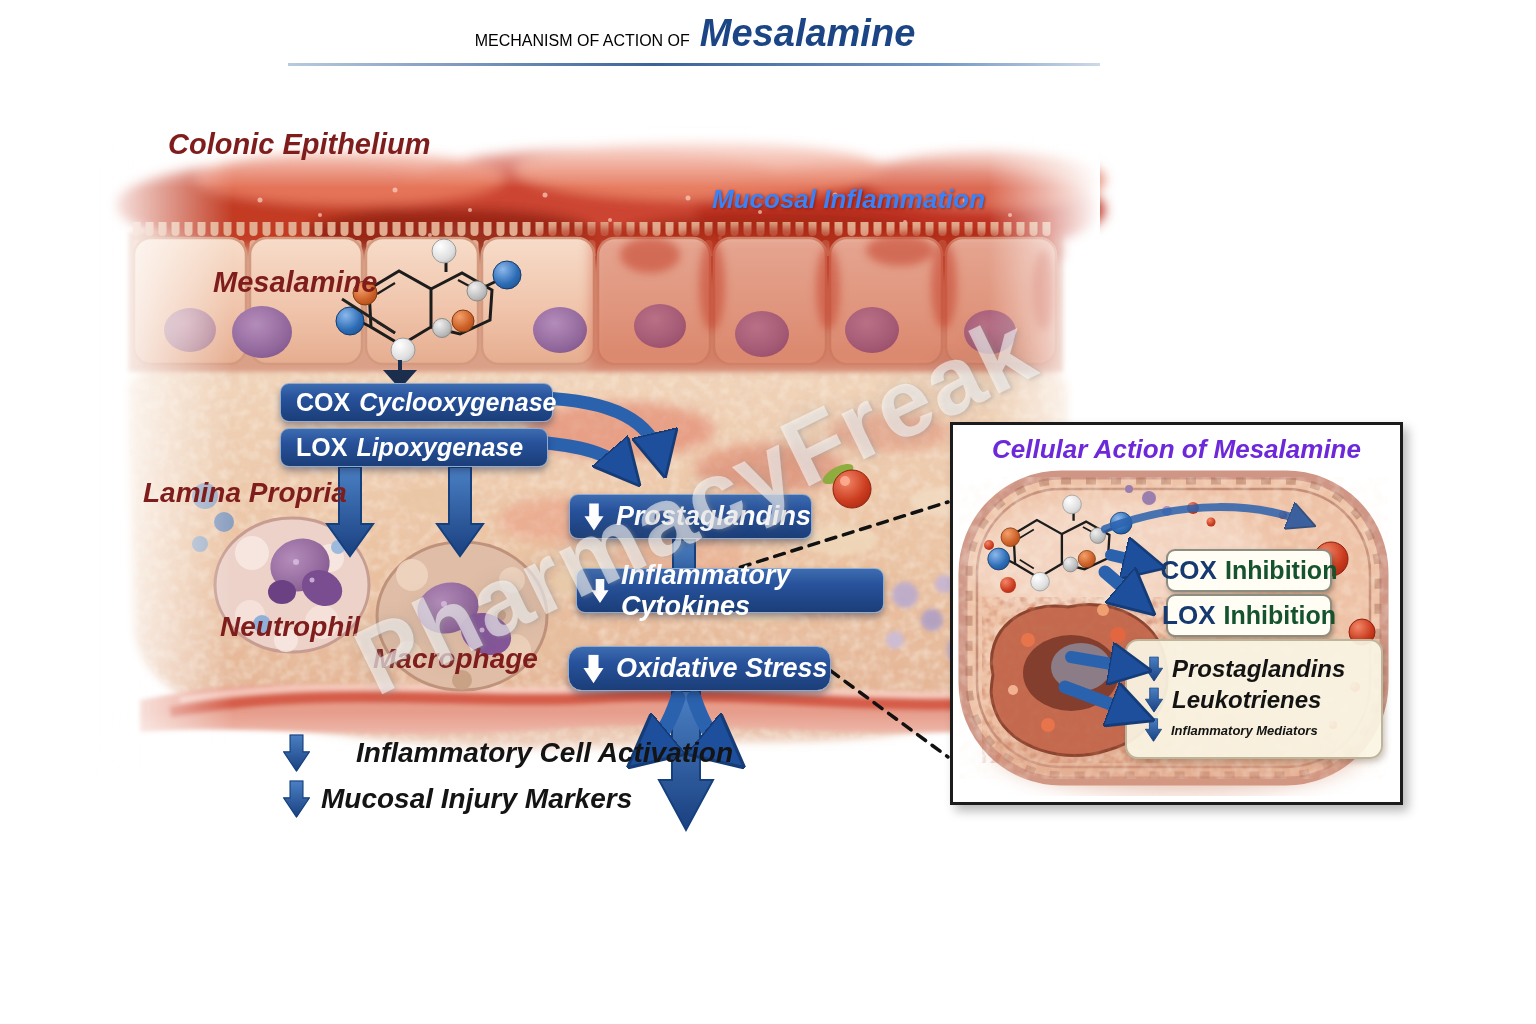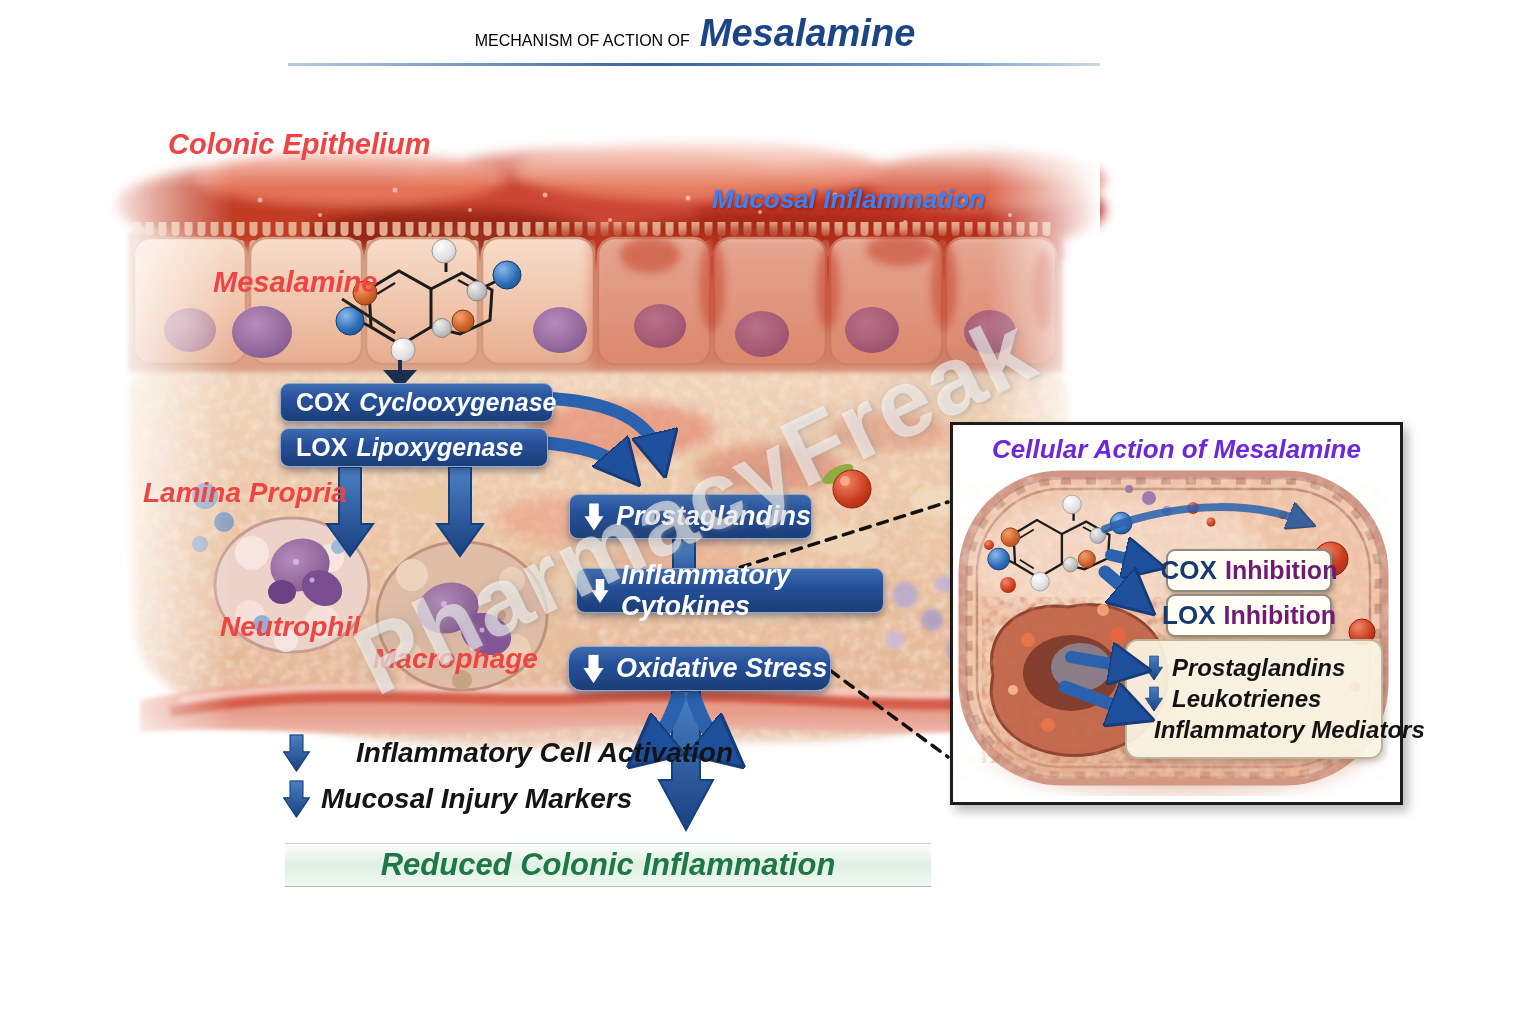--- a/index.html
+++ b/index.html
@@ -15,7 +15,7 @@
     background:linear-gradient(90deg,#b9cade,#3c6399 45%,#7397c4 80%,#cdd9e6);}
 
   
-  .lbl{color:#ef4444;font-weight:700;font-style:italic;z-index:5;white-space:nowrap;}
+  .lbl{color:#7f1d1d;font-weight:700;font-style:italic;z-index:5;white-space:nowrap;}
   .lbl-white{color:#3b82f6;text-shadow:1px 1px 3px rgba(120,20,5,.7);}
 
   

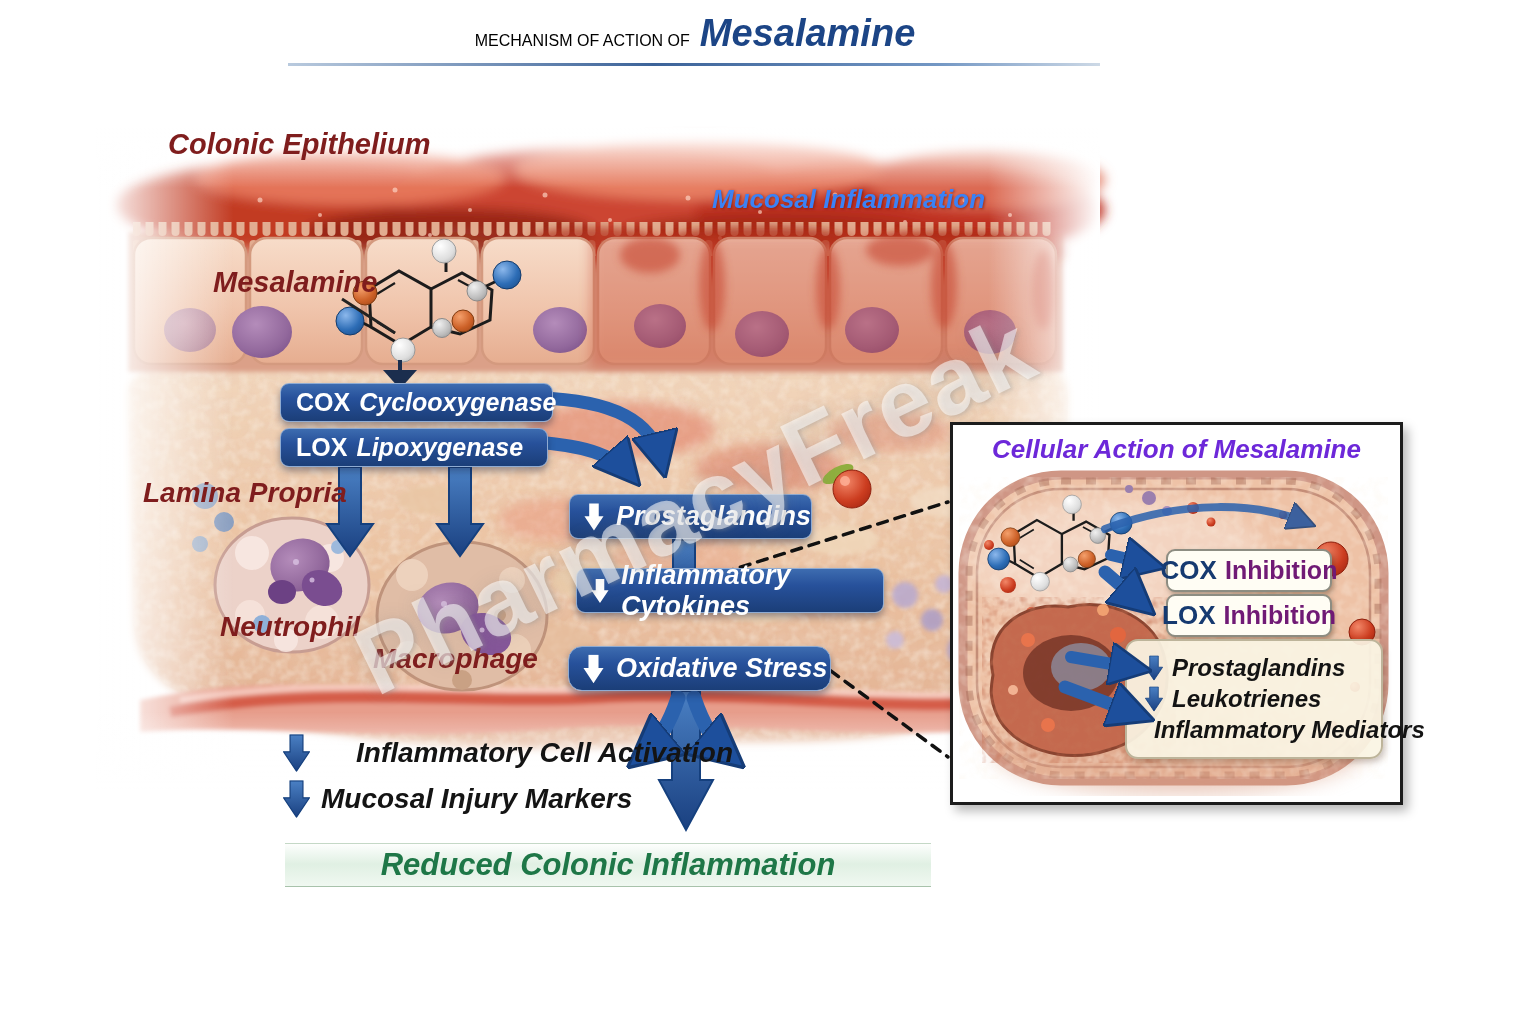--- a/index.html
+++ b/index.html
@@ -54,7 +54,7 @@
     background:#fffdf4;border:2px solid #8d8d82;border-radius:9px;
     box-shadow:2px 3px 5px rgba(60,40,20,.35);}
   .inhib .iabbr{font-size:26px;font-weight:800;color:#163a70;}
-  .inhib .ilab{font-size:25px;font-weight:600;color:#701a75;}
+  .inhib .ilab{font-size:25px;font-weight:600;color:#14532d;}
   .peff{left:172px;top:214px;width:258px;height:120px;z-index:3;
     background:rgba(250,244,227,.93);border:2px solid #bdb49a;border-radius:13px;
     box-shadow:2px 3px 6px rgba(80,50,30,.3);

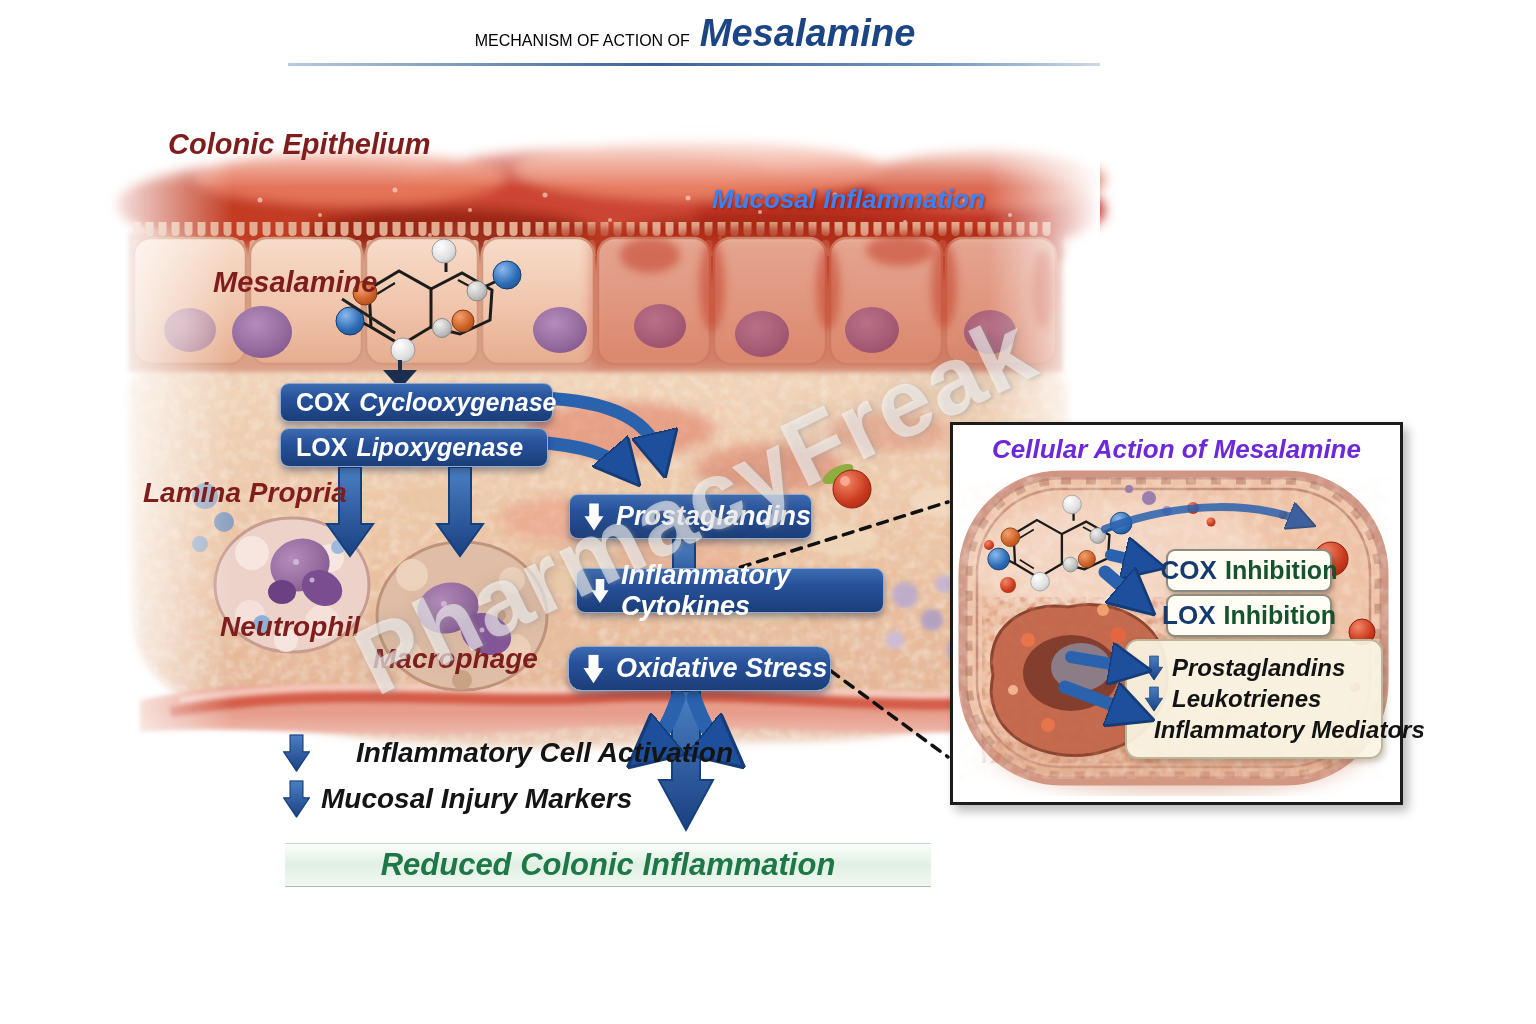--- a/index.html
+++ b/index.html
@@ -506,7 +506,7 @@
         <svg width="17" height="26" viewBox="0 0 46 64">
             <use href="#fat-down-sym"></use>
           </svg>
-        <span class="ptext" style="font-size:24px;">Inflammatory Mediators</span>
+        <span class="ptext" style="font-size:13px;">Inflammatory Mediators</span>
       </div>
     </div>
 

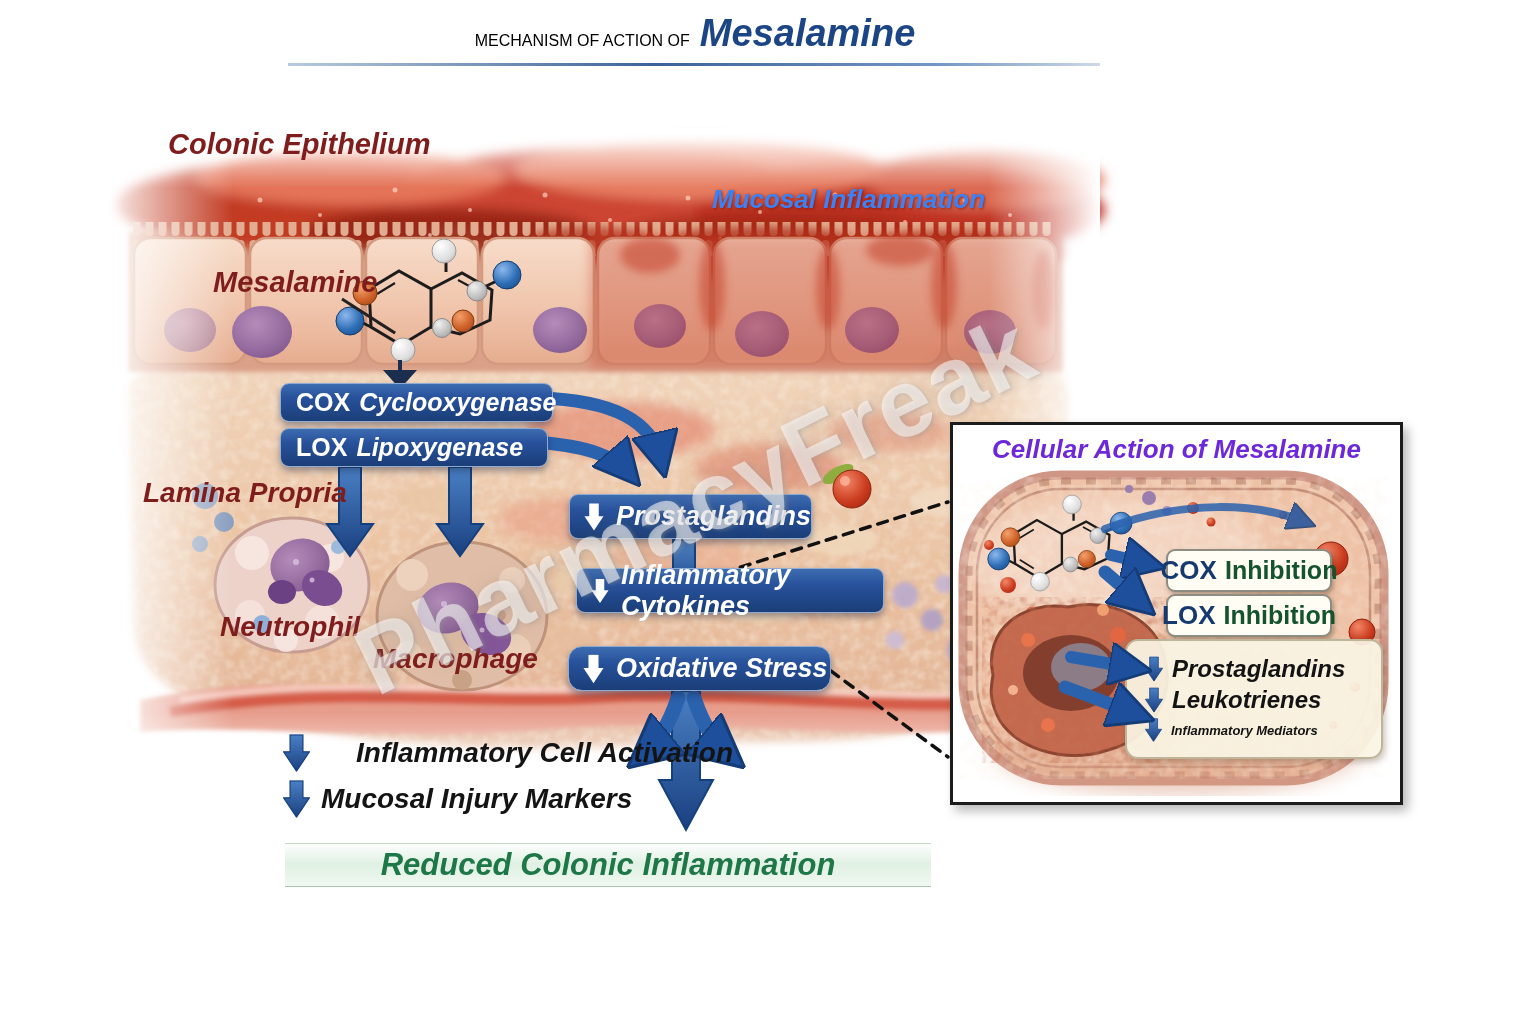--- a/index.html
+++ b/index.html
@@ -428,9 +428,6 @@
     <span class="otext">Mucosal Injury Markers</span>
   </div>
 
-  <div class="abs rbar" style="top:843px;">
-    <span>Reduced Colonic Inflammation</span>
-  </div>
 
   <div class="abs watermark">PharmacyFreak</div>
 

